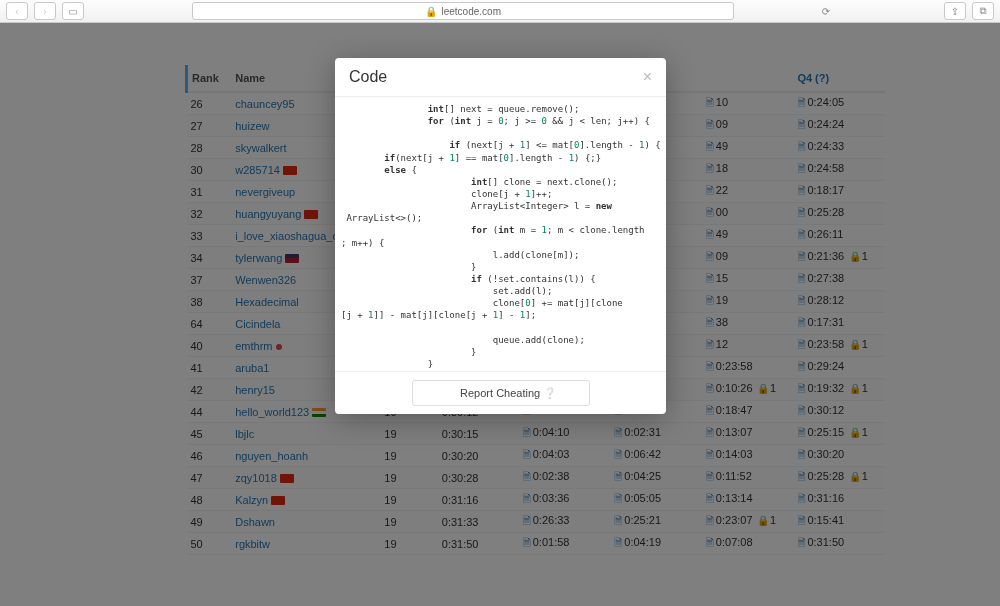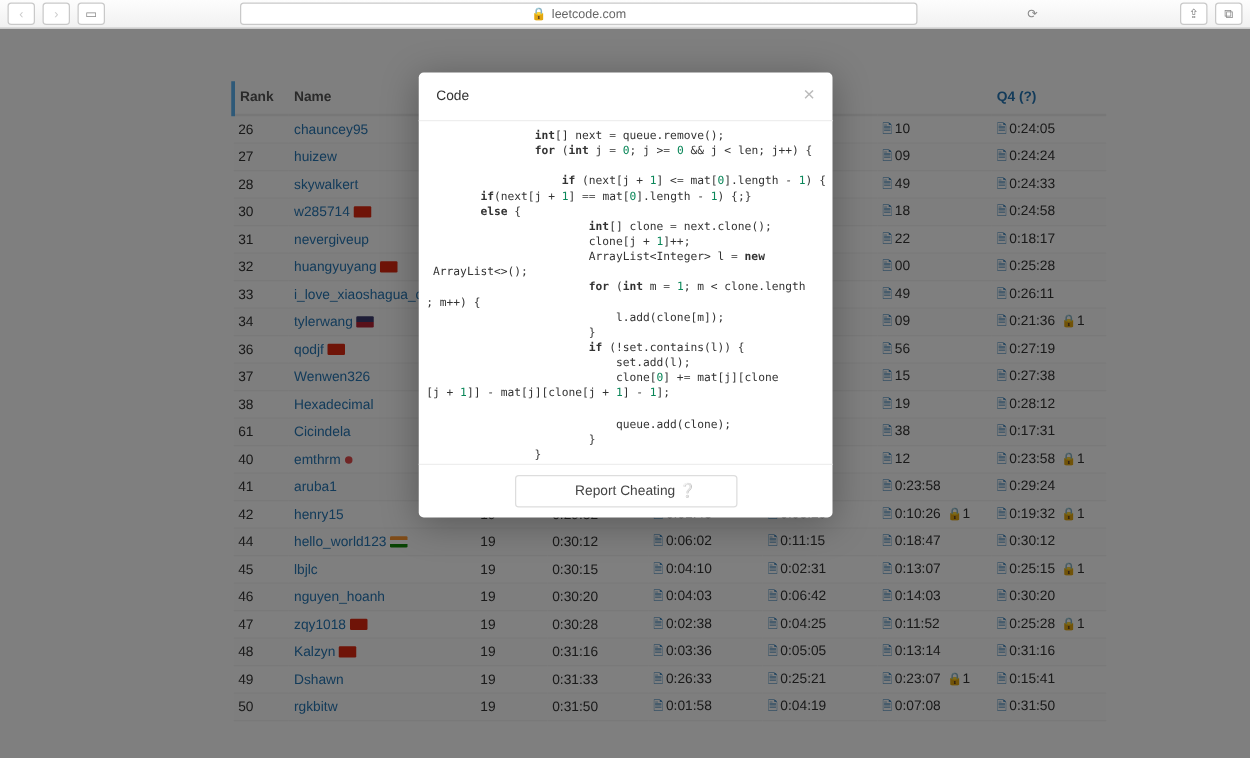--- a/index.html
+++ b/index.html
@@ -27,7 +27,7 @@
   .overlay{position:absolute;inset:0;background:rgba(0,0,0,0.5);}
   .modal{position:absolute;left:335px;top:35px;width:331px;background:#fff;border-radius:4px;box-shadow:0 5px 30px rgba(0,0,0,.3);}
   .modal-head{display:flex;align-items:center;justify-content:space-between;padding:10px 14px;border-bottom:1px solid #eee;}
-  .modal-title{font-size:11px;color:#333;}
+  .modal-title{font-size:16px;color:#333;}
   .modal-close{color:#bbb;font-size:16px;cursor:pointer;}
   .modal-body{height:262px;overflow:hidden;padding:6px 6px 6px 6px;}
   pre.code{margin:0;font-family:"Menlo","Consolas",monospace;font-size:9px;line-height:1.35;color:#333;white-space:pre;}

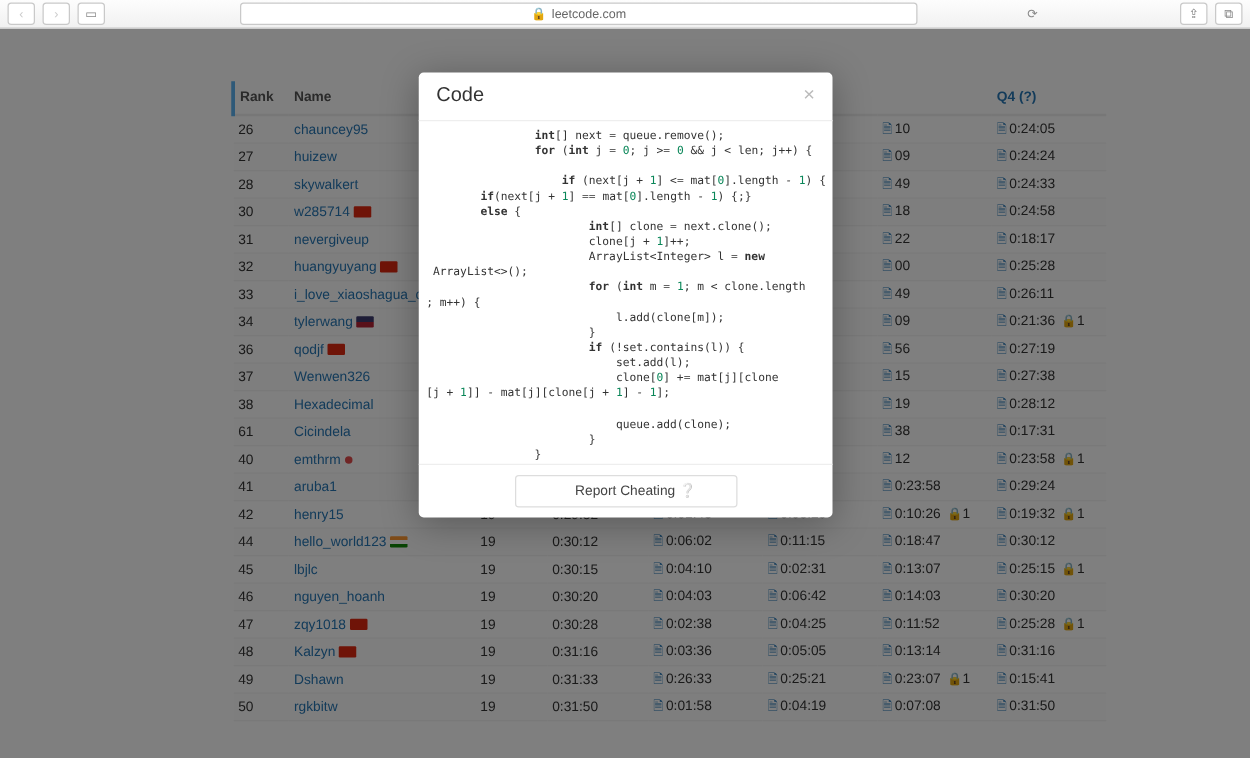--- a/index.html
+++ b/index.html
@@ -167,16 +167,6 @@
             <td><span class="file-ic">🗎</span>0:21:36 <span class="lock-ic">🔒</span>1</td>
           </tr>
           <tr>
-            <td>36</td>
-            <td><span class="link">qodjf</span><span class="flag cn"></span></td>
-            <td></td>
-            <td></td>
-            <td></td>
-            <td></td>
-            <td><span class="file-ic">🗎</span>56</td>
-            <td><span class="file-ic">🗎</span>0:27:19</td>
-          </tr>
-          <tr>
             <td>37</td>
             <td><span class="link">Wenwen326</span></td>
             <td></td>

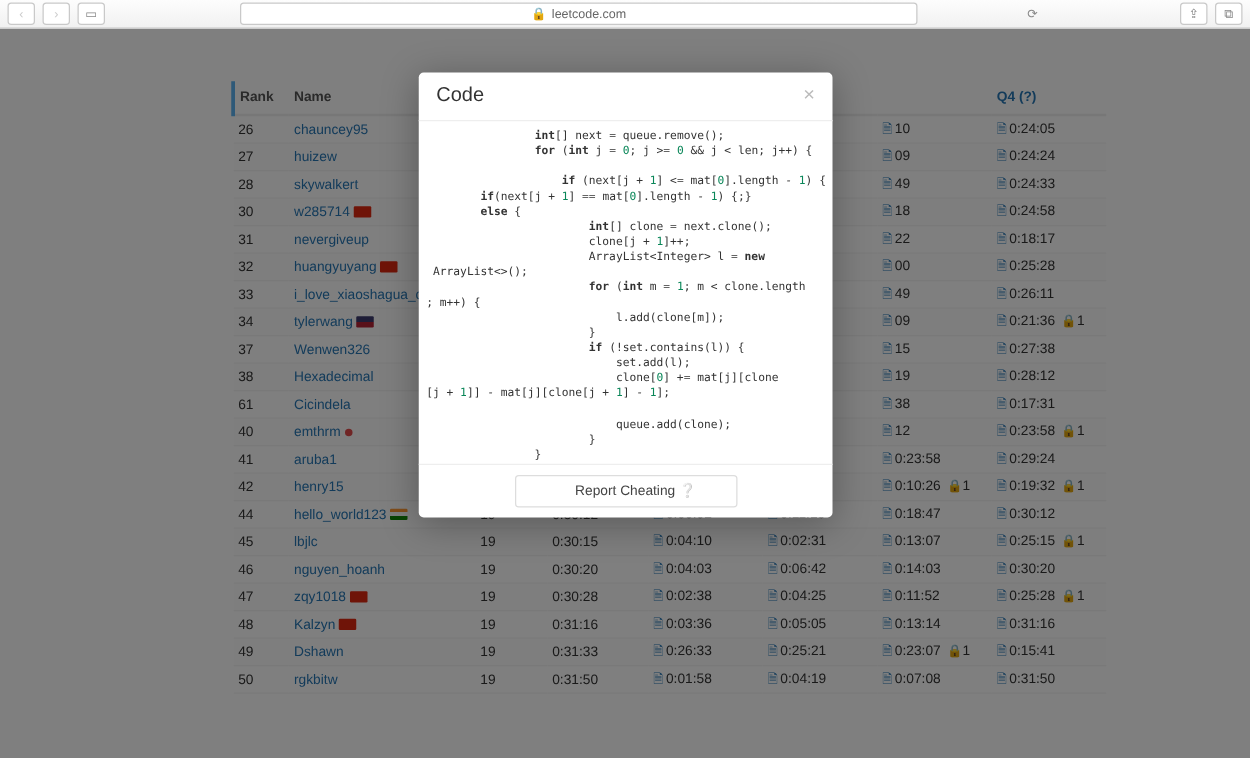--- a/index.html
+++ b/index.html
@@ -187,7 +187,7 @@
             <td><span class="file-ic">🗎</span>0:28:12</td>
           </tr>
           <tr>
-            <td>61</td>
+            <td>64</td>
             <td><span class="link">Cicindela</span></td>
             <td></td>
             <td></td>

